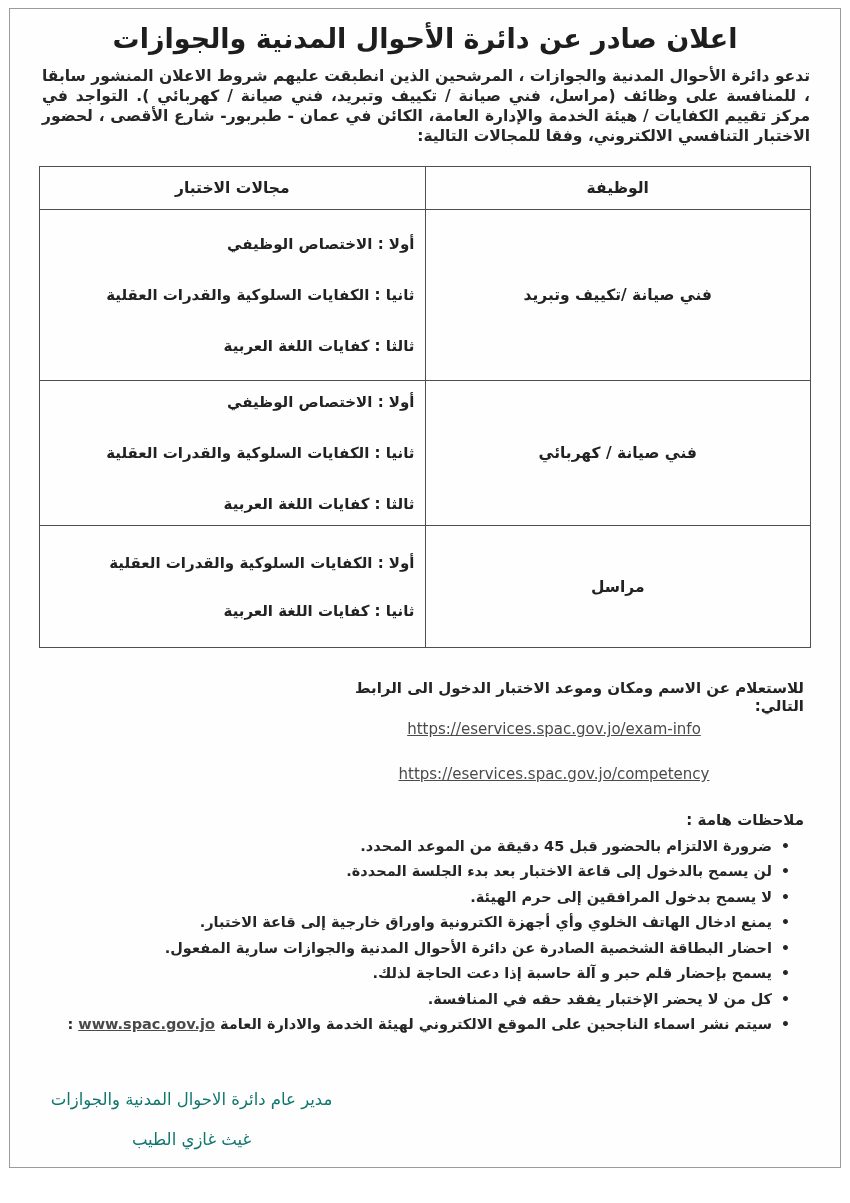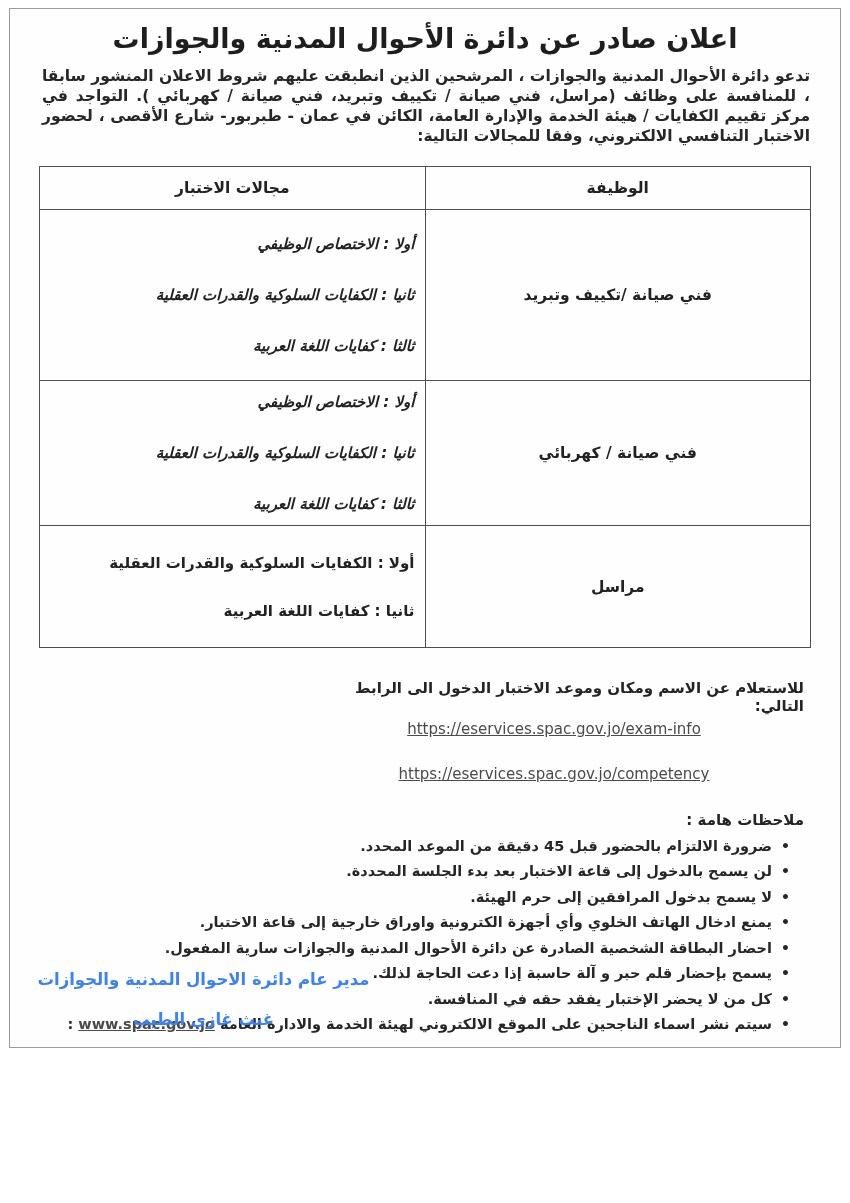--- a/index.html
+++ b/index.html
@@ -13,7 +13,7 @@
   }
   .page {
     position: relative;
-    width: 832px; height: 1040px;
+    width: 832px; height: 1160px;
     margin: 8px 9px 0 9px;
     border: 1.5px solid #9b9b9b;
     background: #fefefe;

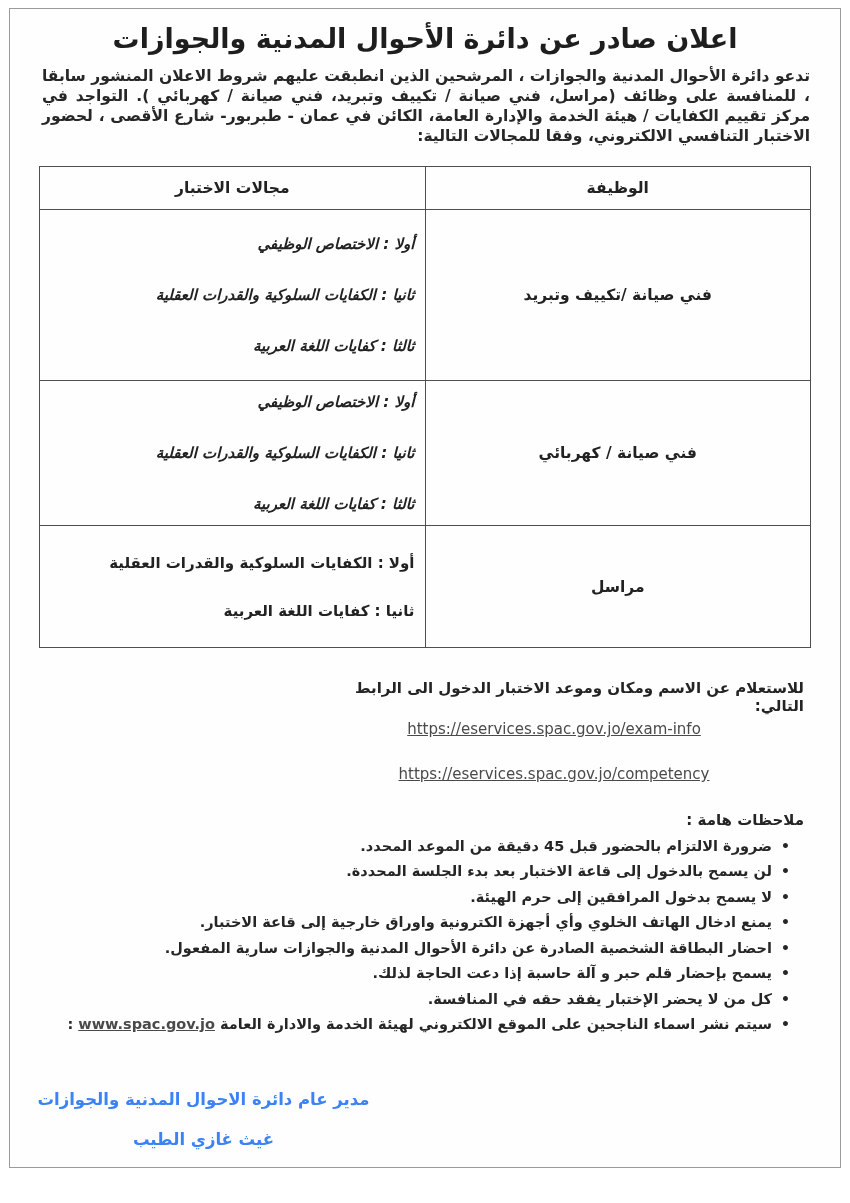--- a/index.html
+++ b/index.html
@@ -66,7 +66,7 @@
     text-align: right;
     font-size: 15px;
   }
-  .gap-3 { gap: 33px; font-style: italic; }
+  .gap-3 { gap: 33px; }
   .gap-2 { gap: 30px; }
   .row-1 { height: 171px; }
   .row-2 { height: 140px; }

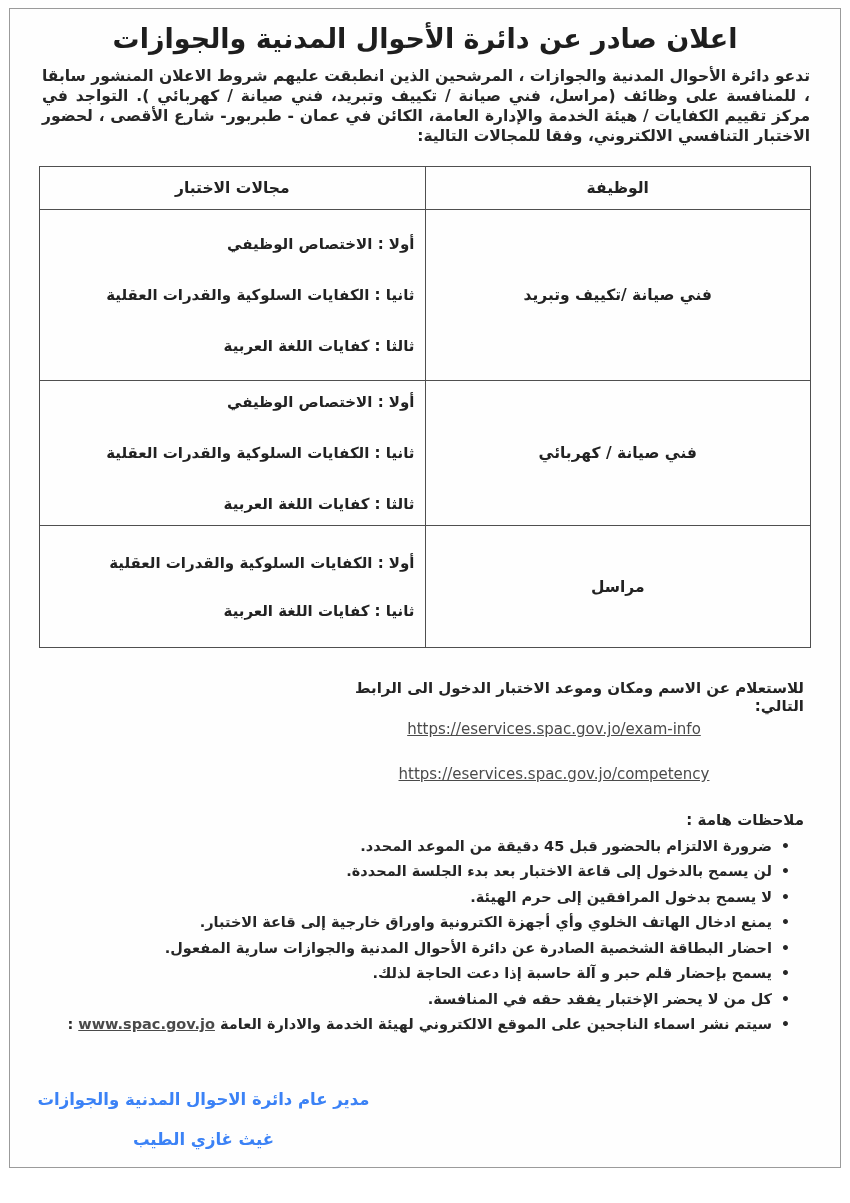--- a/index.html
+++ b/index.html
@@ -123,12 +123,12 @@
   }
   .signature {
     position: absolute;
-    left: 26px;
+    left: 14px;
     bottom: 8px;
     width: 335px;
     text-align: center;
-    font-weight: bold;
-    color: #3b82f6;
+    font-weight: normal;
+    color: #0f766e;
   }
   .signature .sig-title { font-size: 16.5px; }
   .signature .sig-name { margin-top: 21px; margin-bottom: 10px; font-size: 16.5px; }

